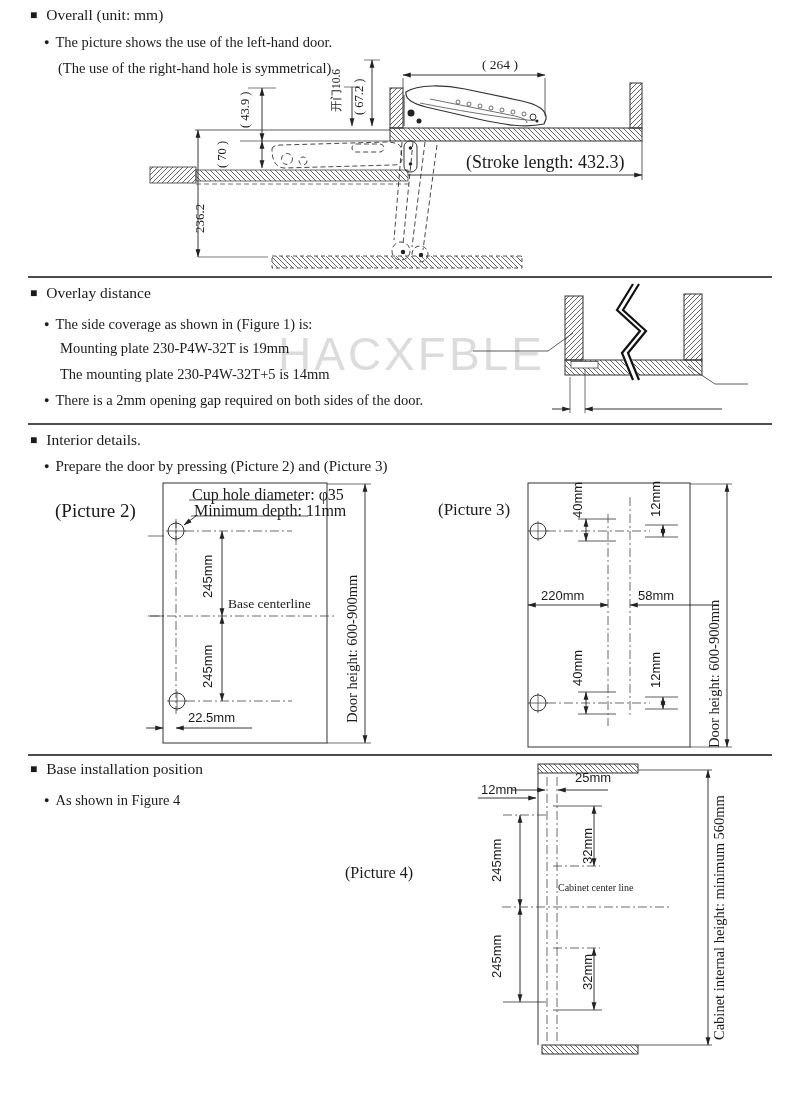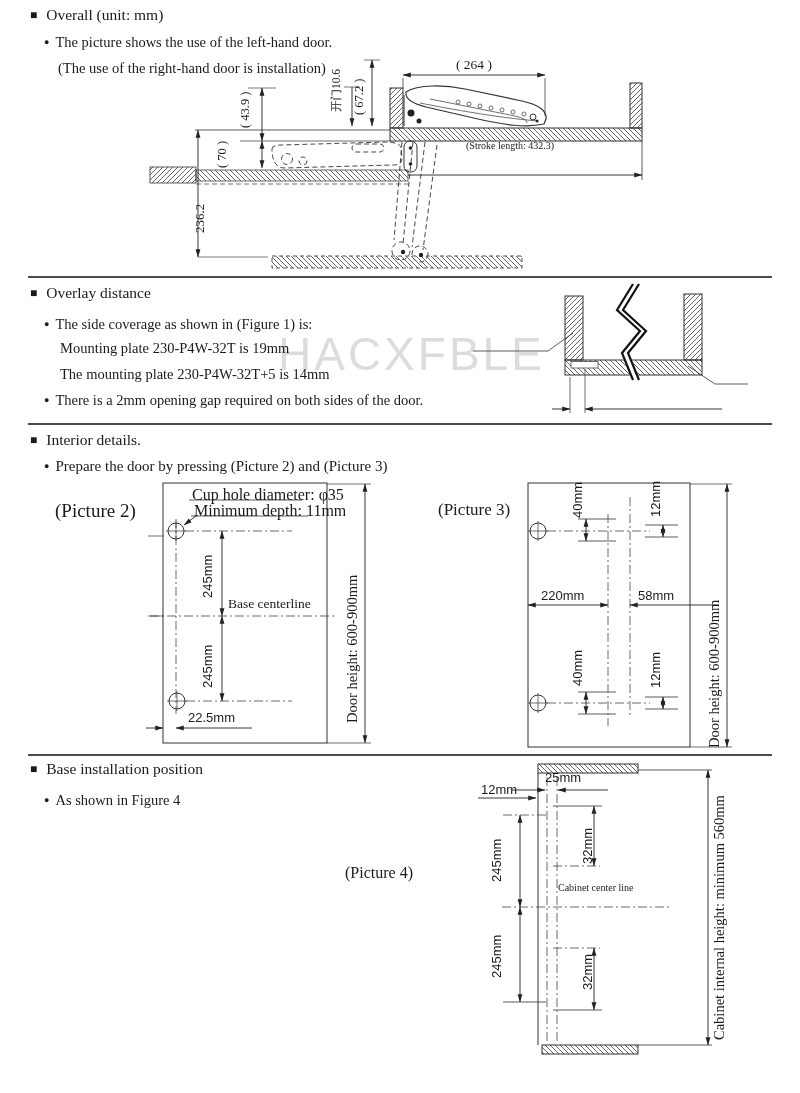--- a/index.html
+++ b/index.html
@@ -228,7 +228,7 @@
 
 <div class="lbl hd" style="left:30px;top:6px"><span class="sq">■</span><span>Overall (unit: mm)</span></div>
 <div class="lbl bd" style="left:44px;top:34px"><span class="bu">●</span><span>The picture shows the use of the left-hand door.</span></div>
-<div class="lbl bd" style="left:58px;top:60px">(The use of the right-hand door is installation)</div>
+<div class="lbl bd" style="left:58px;top:60px">(The use of the right-hand hole is symmetrical)</div>
 <div class="lbl ctr" style="left:430px;top:57px;width:88px;font-size:13.5px">( 264 )</div>
 <div class="lbl v" style="left:352px;top:115px;font-size:12.5px">( 67.2 )</div>
 <div class="lbl v" style="left:330px;top:112px;font-size:11.5px">开门10.6</div>

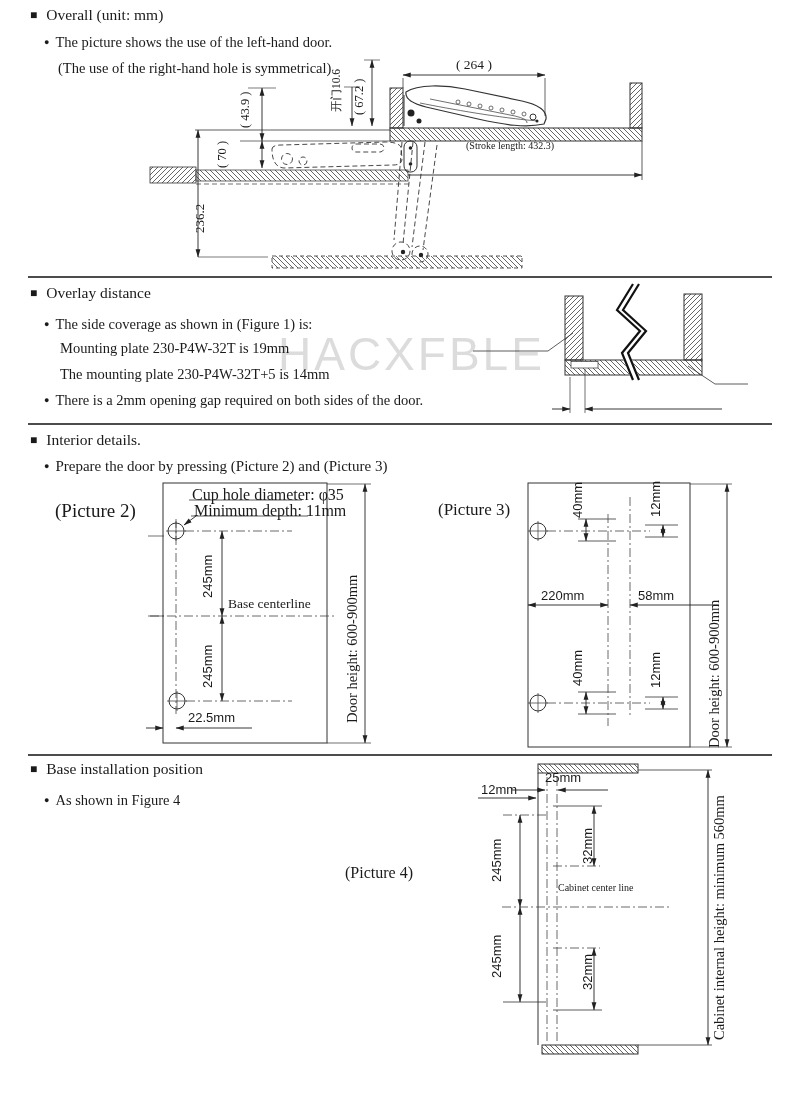--- a/index.html
+++ b/index.html
@@ -13,7 +13,7 @@
   .sm{font-size:16px}
   .mm{font-size:13px}
   .dh{font-size:14.5px}
-  .ctr{text-align:center}
+  .ctr{text-align:right}
   .sq{display:inline-block;font-size:12px;margin-right:9px;vertical-align:1px}
   .bu{display:inline-block;font-size:9px;margin-right:6px;vertical-align:2px}
   .wm{position:absolute;left:278px;top:327px;font-family:"Liberation Sans","DejaVu Sans",sans-serif;

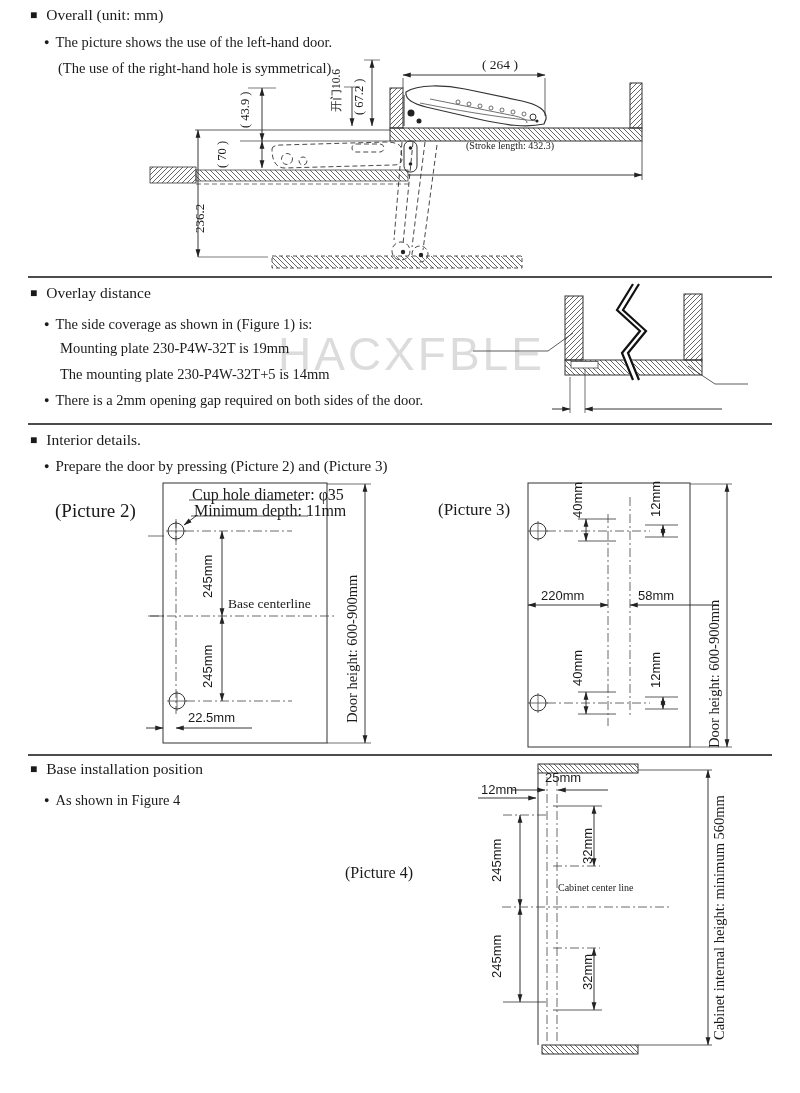--- a/index.html
+++ b/index.html
@@ -235,7 +235,7 @@
 <div class="lbl v" style="left:238px;top:128px;font-size:12.5px">( 43.9 )</div>
 <div class="lbl v" style="left:215px;top:168px;font-size:12.5px">( 70 )</div>
 <div class="lbl v" style="left:193px;top:233px;font-size:13px">236.2</div>
-<div class="lbl" style="left:466px;top:140px;font-size:10px">(Stroke length: 432.3)</div>
+<div class="lbl" style="left:466px;top:152px;font-size:18px">(Stroke length: 432.3)</div>
 
 <div class="lbl hd" style="left:30px;top:284px"><span class="sq">■</span><span>Overlay distance</span></div>
 <div class="lbl bd" style="left:44px;top:316px"><span class="bu">●</span><span>The side coverage as shown in (Figure 1) is:</span></div>

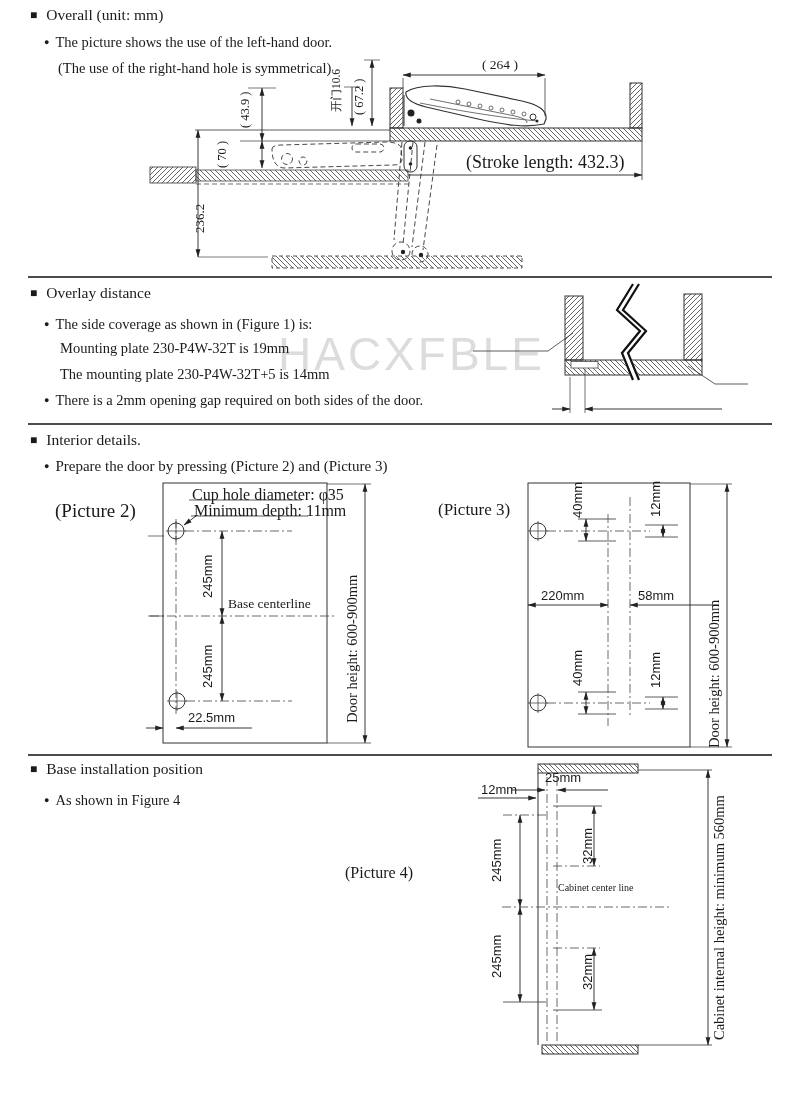--- a/index.html
+++ b/index.html
@@ -267,7 +267,7 @@
 <div class="lbl bd" style="left:44px;top:792px"><span class="bu">●</span><span>As shown in Figure 4</span></div>
 <div class="lbl" style="left:345px;top:864px;font-size:16px">(Picture 4)</div>
 <div class="lbl san mm" style="left:481px;top:783px">12mm</div>
-<div class="lbl san mm" style="left:545px;top:771px">25mm</div>
+<div class="lbl san mm" style="left:575px;top:771px">25mm</div>
 <div class="lbl v san mm" style="left:490px;top:882px">245mm</div>
 <div class="lbl v san mm" style="left:581px;top:864px">32mm</div>
 <div class="lbl" style="left:558px;top:882px;font-size:10px">Cabinet center line</div>

